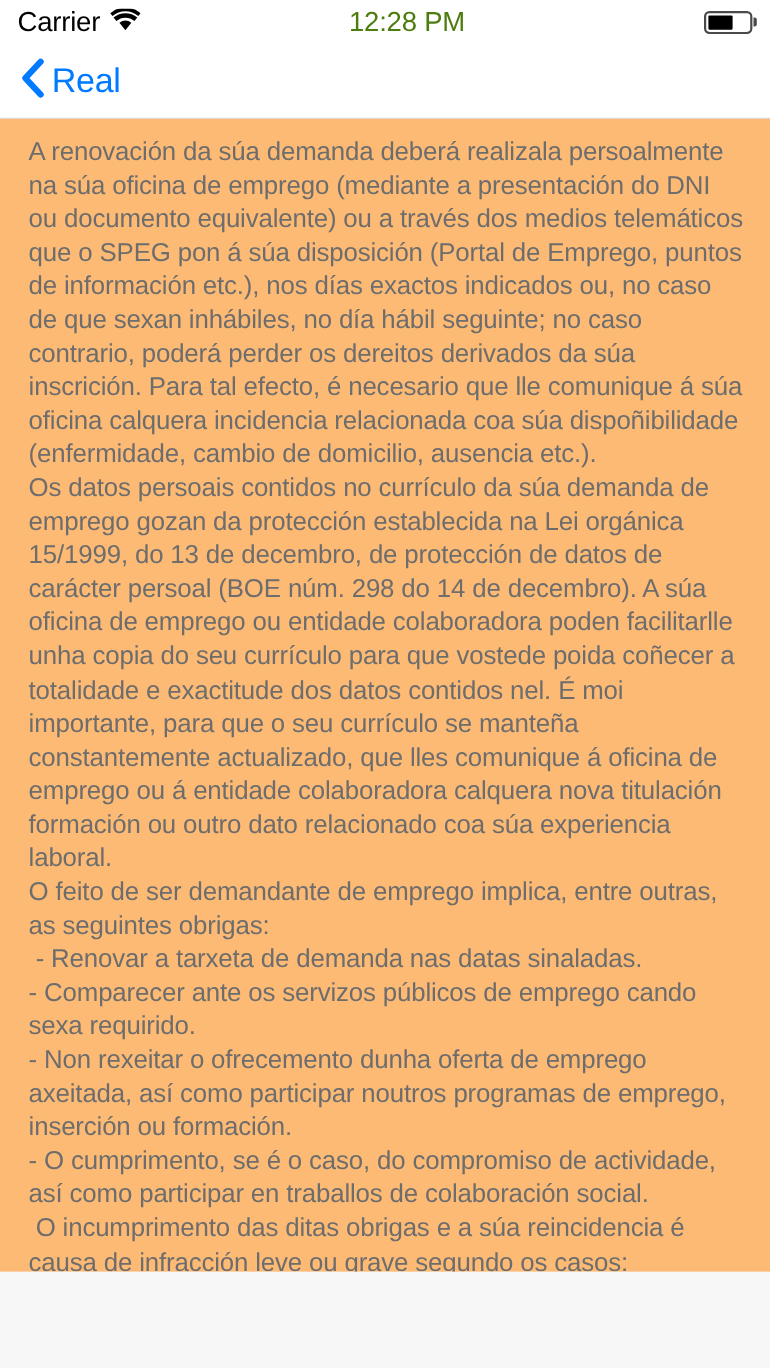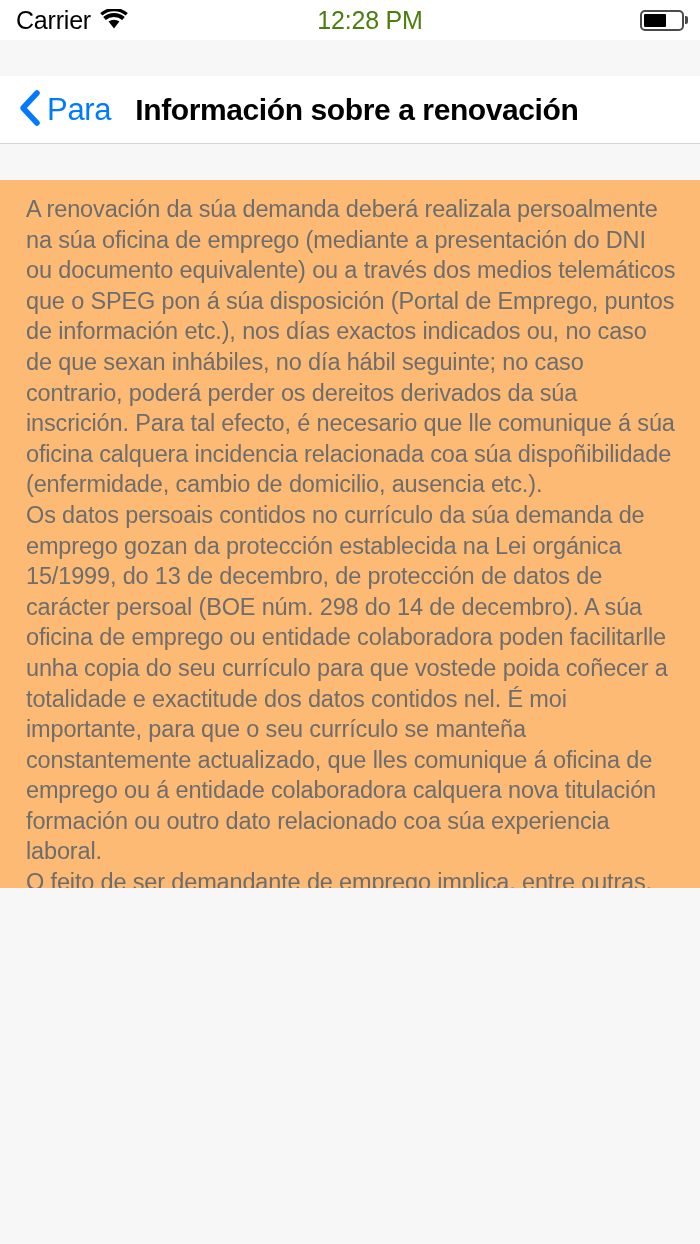--- a/index.html
+++ b/index.html
@@ -19,11 +19,10 @@
   .phone {
     position: relative;
     width: 700px;
-    height: 888px;
+    height: 1156px;
     background: #f7f7f7;
     display: flex;
     flex-direction: column;
-    gap: 36px;
   }
 
   

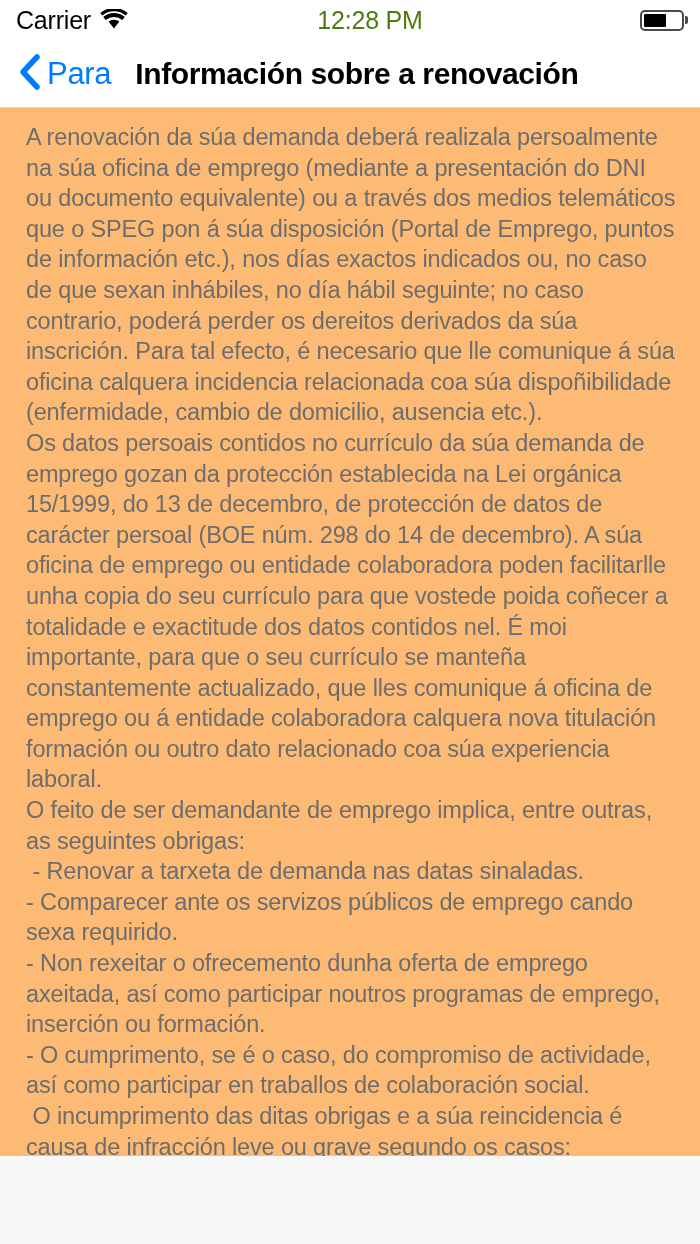--- a/index.html
+++ b/index.html
@@ -191,7 +191,7 @@
           <polyline points="19,5 5,20 19,35" fill="none" stroke="#007aff" stroke-width="5.5" stroke-linecap="round" stroke-linejoin="round"></polyline>
         </svg>
       </span>
-      <span class="back-label">Para</span>
+      <span class="back-label">Real</span>
     </div>
     <div class="nav-title">Información sobre a renovación</div>
   </div>

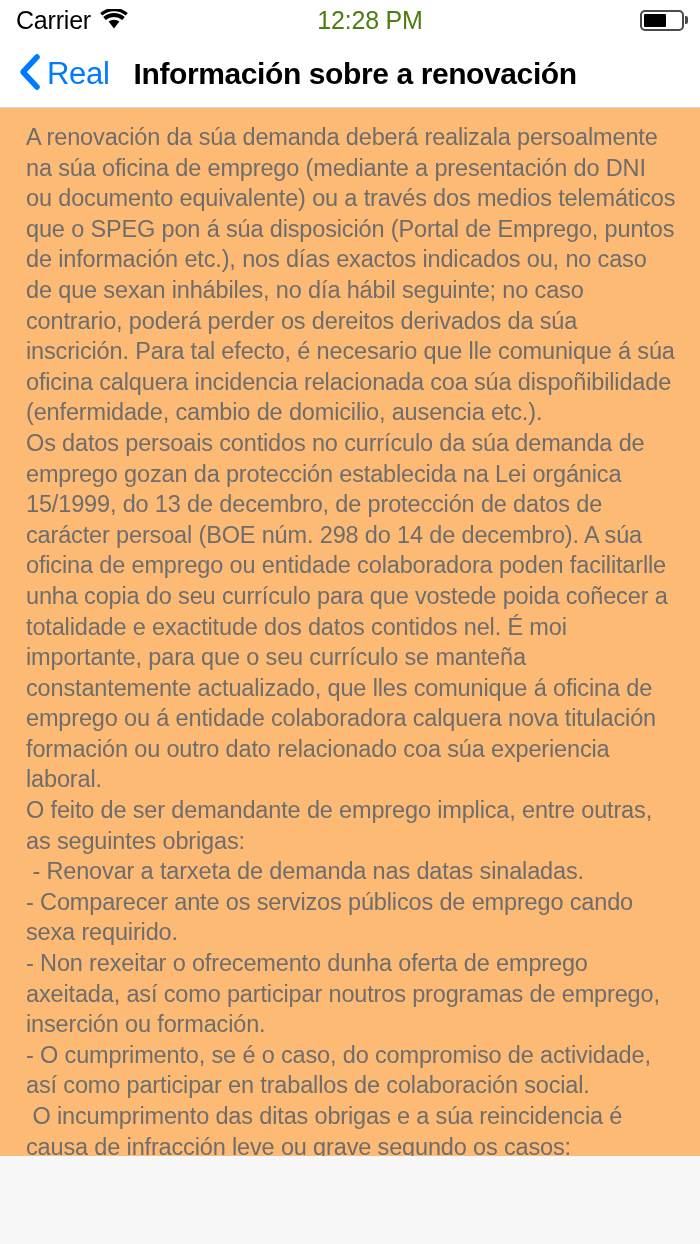--- a/index.html
+++ b/index.html
@@ -193,7 +193,6 @@
       </span>
       <span class="back-label">Real</span>
     </div>
-    <div class="nav-title">Información sobre a renovación</div>
   </div>
 
   <div class="content-scroll">

